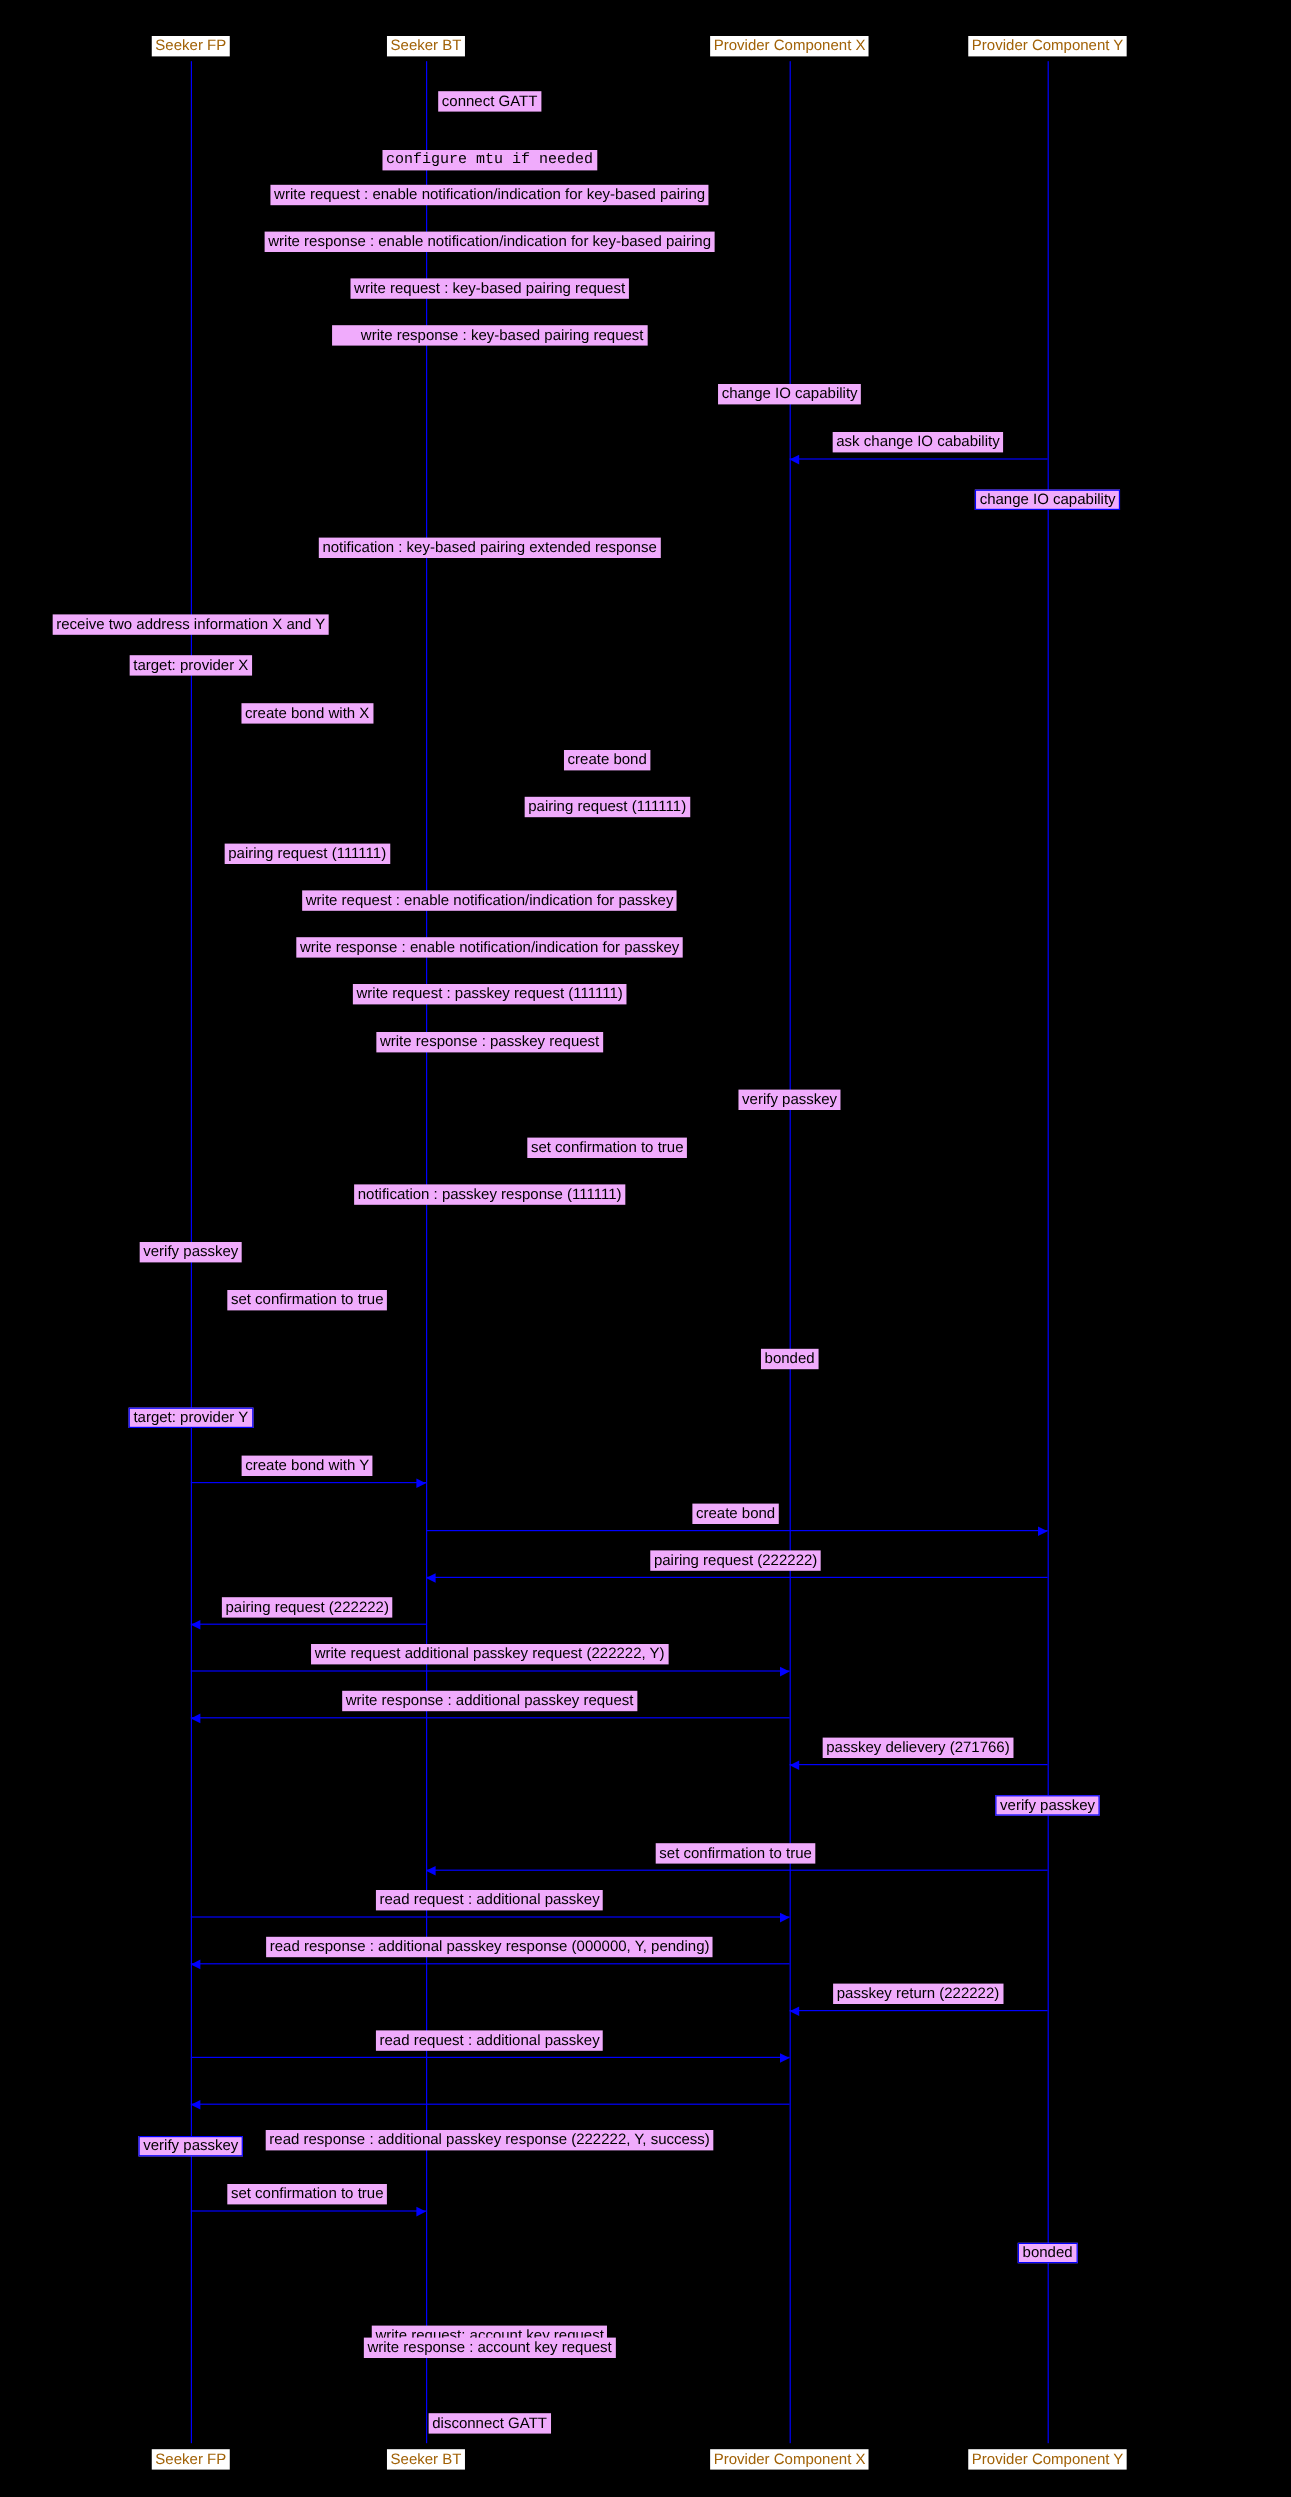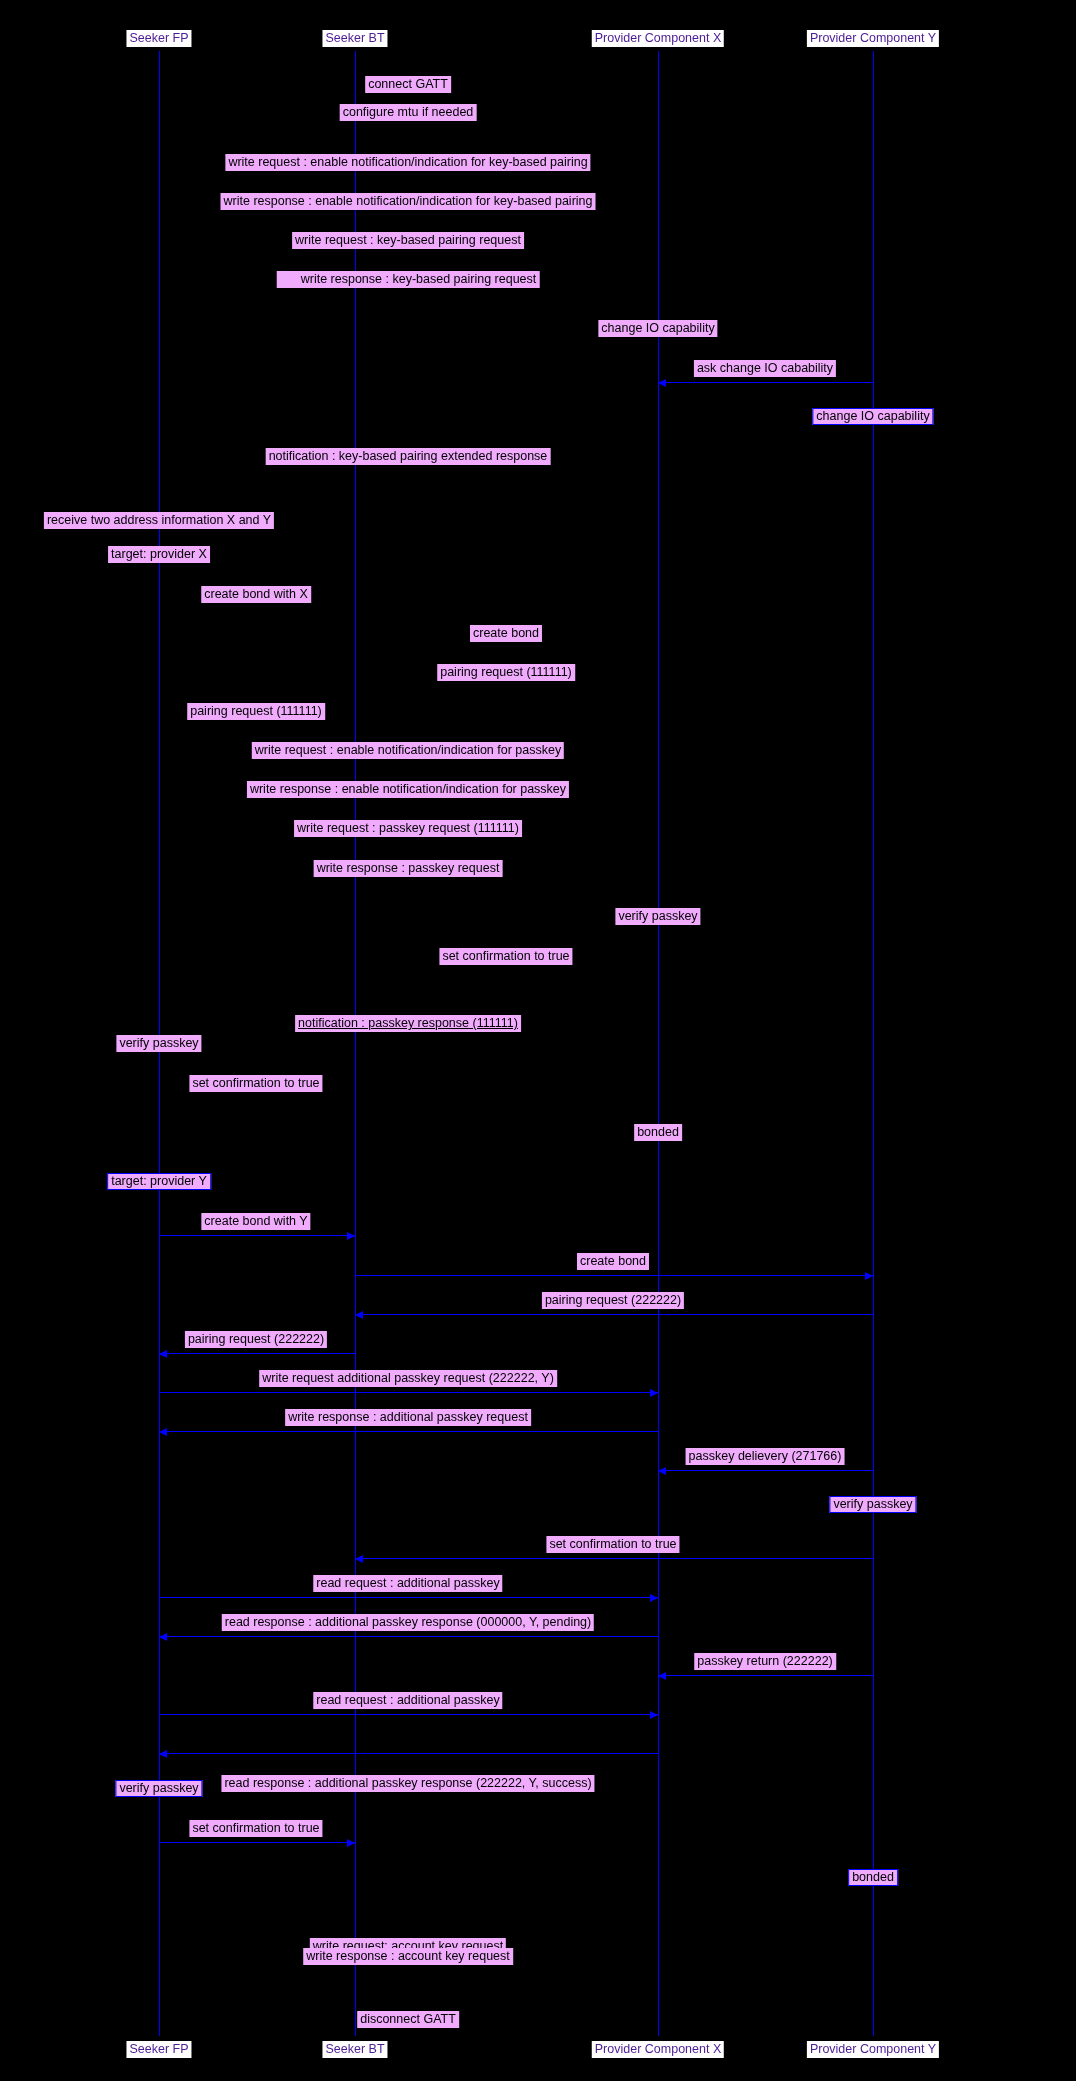--- a/index.html
+++ b/index.html
@@ -30,7 +30,7 @@
     position: absolute;
     transform: translateX(-50%);
     background: #ffffff;
-    color: #4c1d95;
+    color: #a16207;
     font-size: 12.5px;
     line-height: 15px;
     padding: 1px 3px;

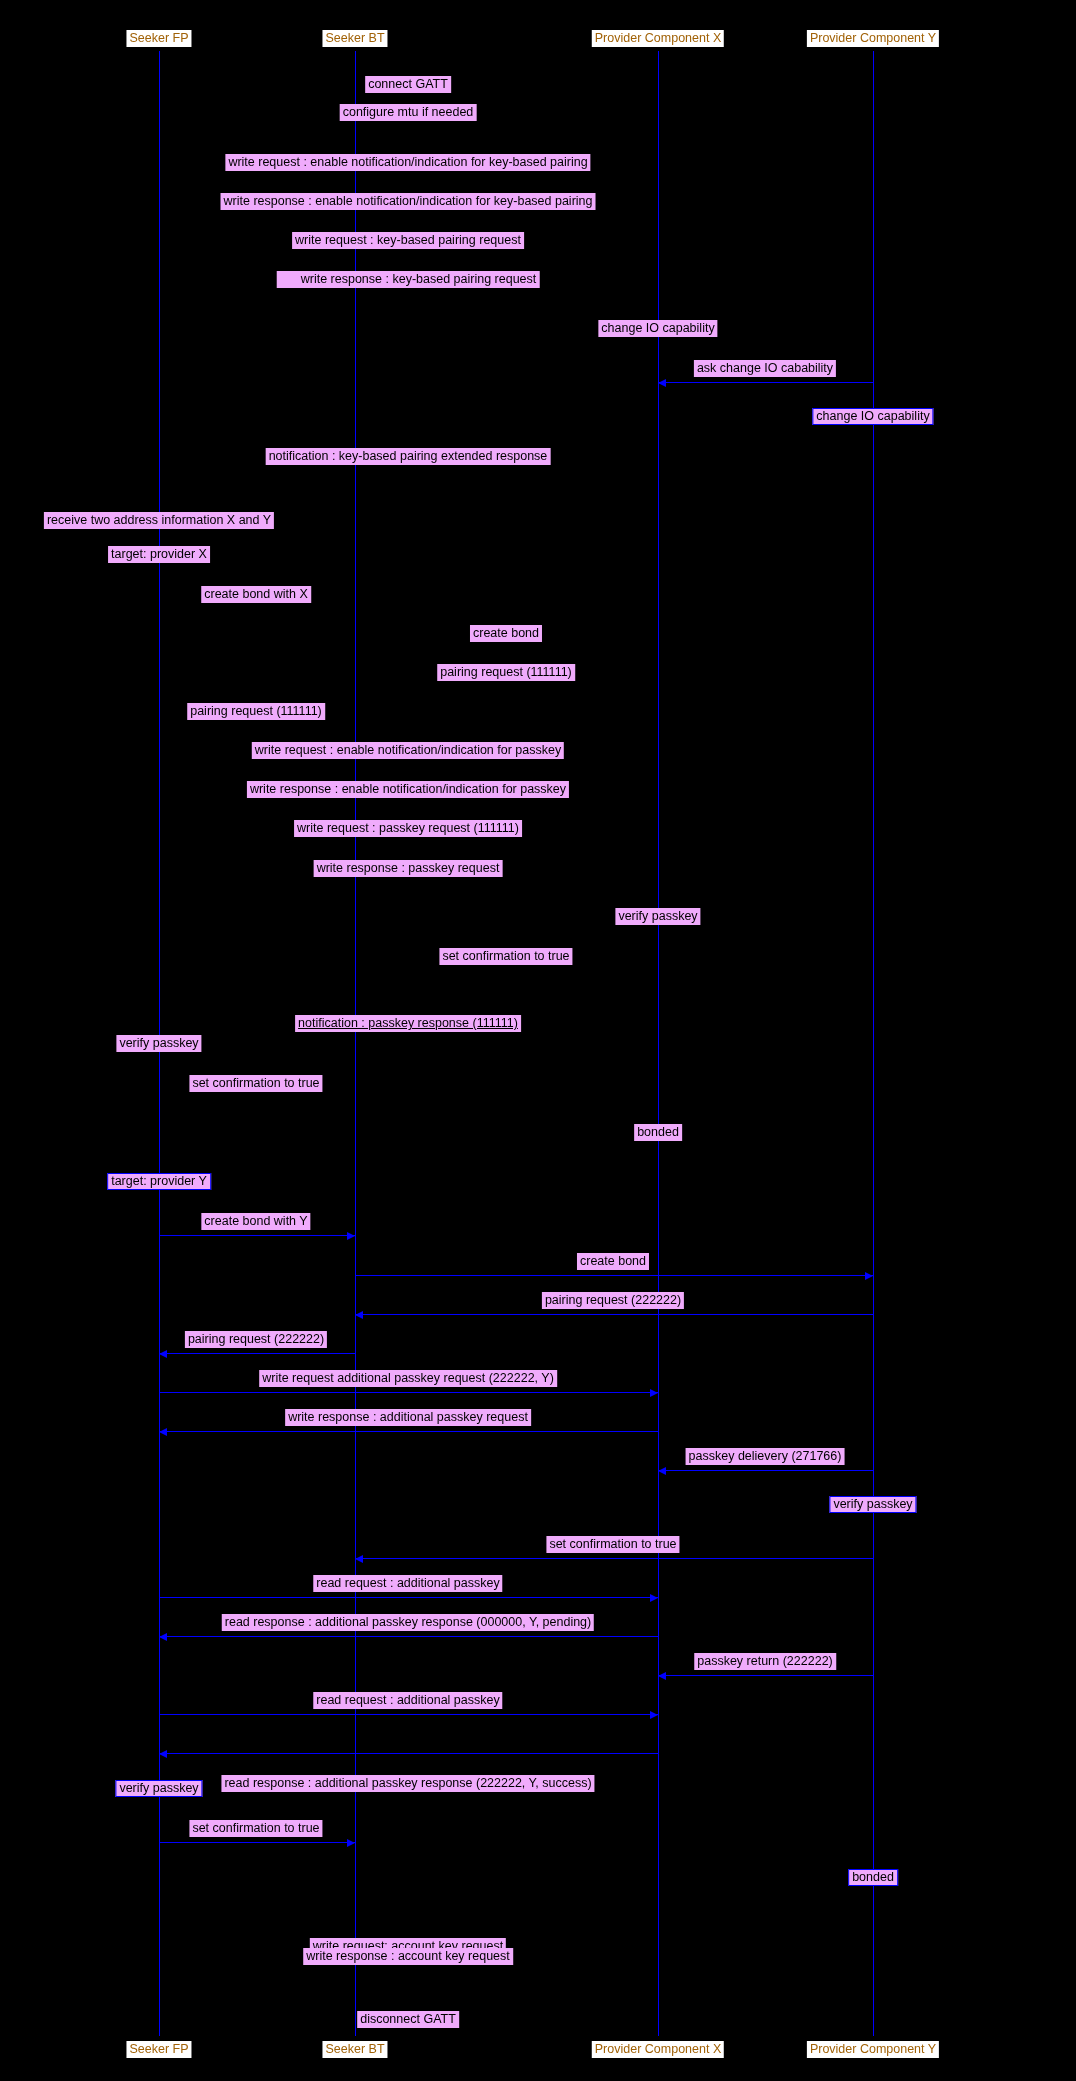--- a/index.html
+++ b/index.html
@@ -91,7 +91,7 @@
     <div class="actor" style="left: 658px; top: 2041px;">Provider Component X</div>
     <div class="actor" style="left: 873px; top: 2041px;">Provider Component Y</div>
     <div class="msg-label" style="left: 408px; top: 76px;">connect GATT</div>
-    <div class="msg-label" style="left: 408px; top: 104px;">configure mtu if needed</div>
+    <div class="msg-label" style="left: 408px; top: 125px; font-family: Liberation Mono, monospace;">configure mtu if needed</div>
     <div class="msg-label" style="left: 408px; top: 154px;">write request : enable notification/indication for key-based pairing</div>
     <div class="msg-label" style="left: 408px; top: 193px;">write response : enable notification/indication for key-based pairing</div>
     <div class="msg-label" style="left: 408px; top: 232px;">write request : key-based pairing request</div>

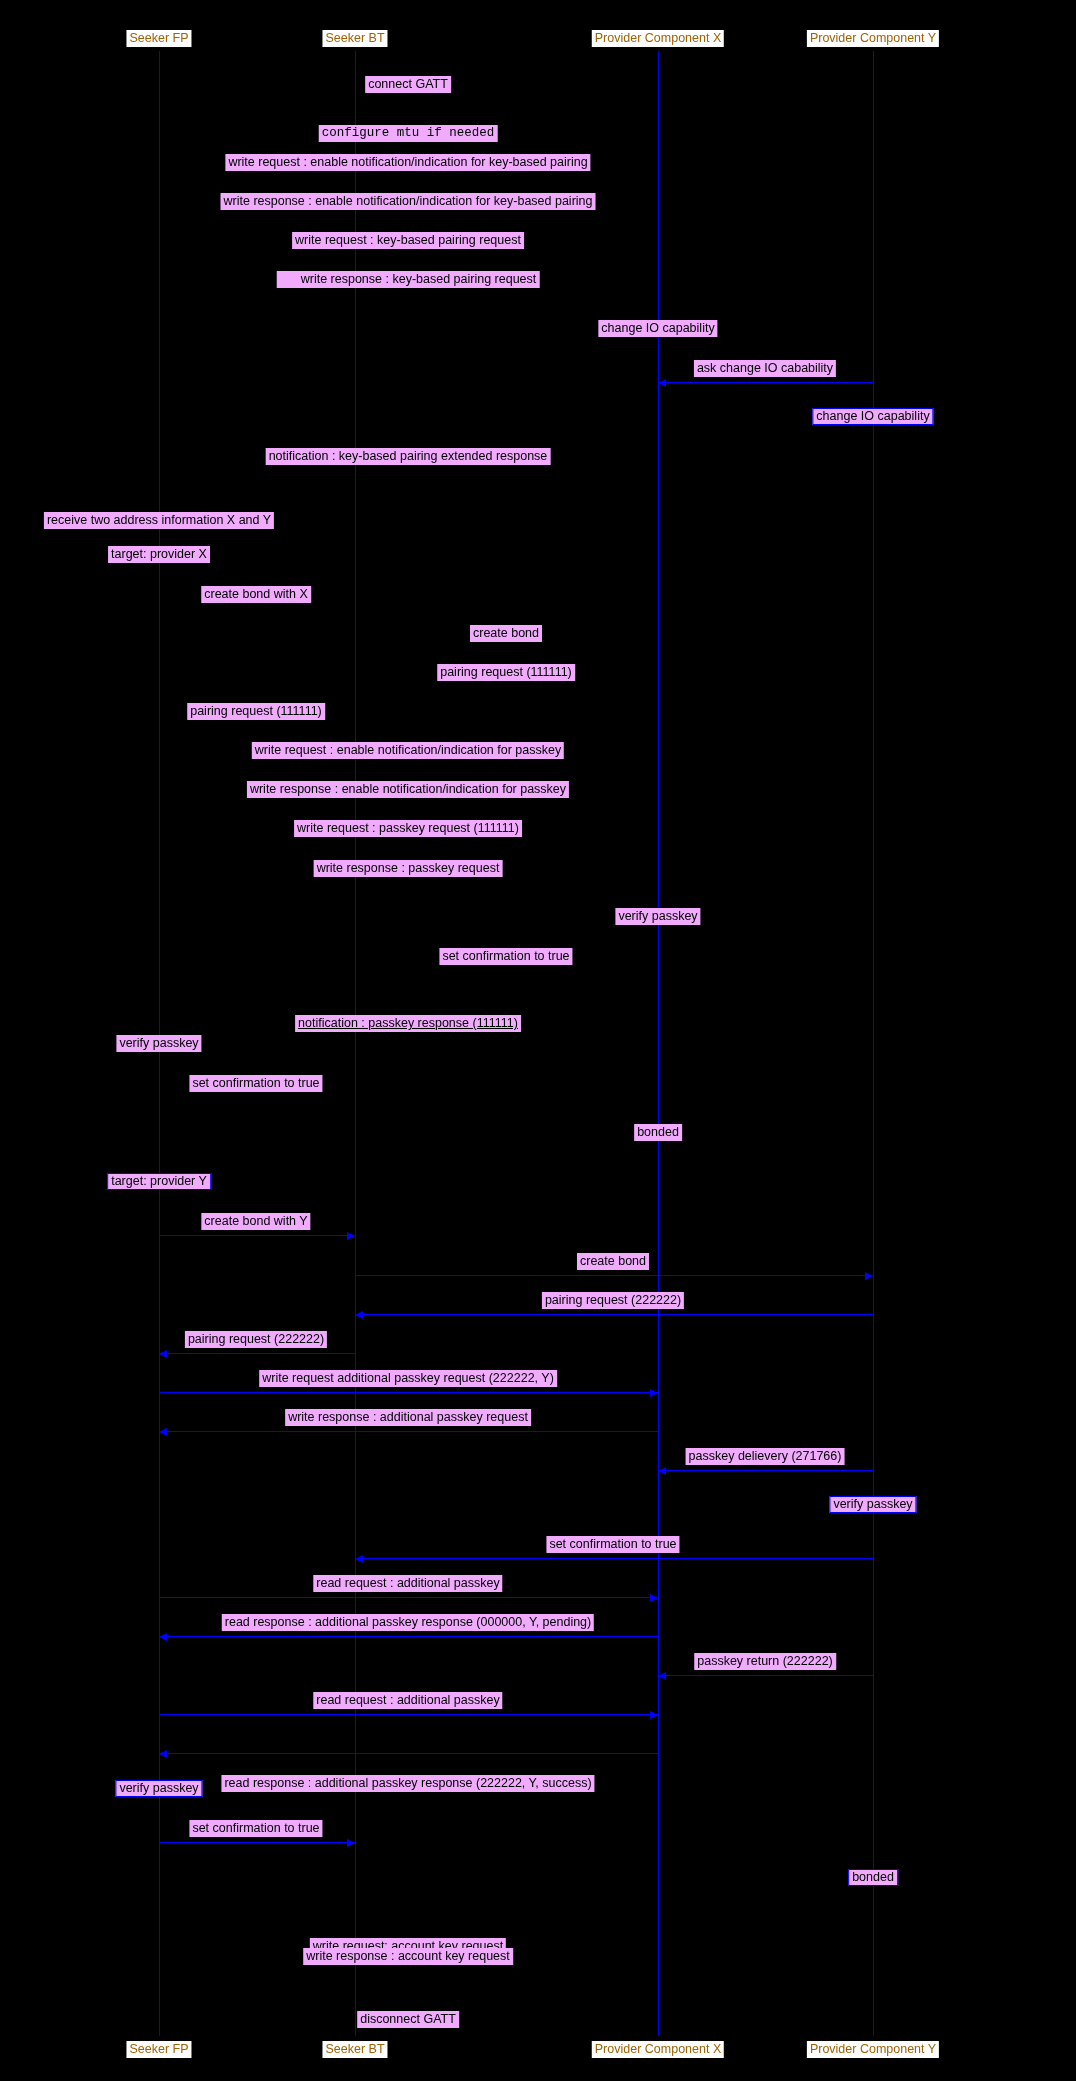--- a/index.html
+++ b/index.html
@@ -114,7 +114,7 @@
     <div class="msg-label" style="left: 408px; top: 860px;">write response : passkey request</div>
     <div class="msg-label" style="left: 658px; top: 908px;">verify passkey</div>
     <div class="msg-label" style="left: 506px; top: 948px;">set confirmation to true</div>
-    <div class="msg-label" style="left: 408px; top: 1015px; text-decoration: underline;">notification : passkey response (111111)</div>
+    <div class="msg-label" style="left: 408px; top: 987px;">notification : passkey response (111111)</div>
     <div class="msg-label" style="left: 159px; top: 1035px;">verify passkey</div>
     <div class="msg-label" style="left: 256px; top: 1075px;">set confirmation to true</div>
     <div class="msg-label" style="left: 658px; top: 1124px;">bonded</div>

